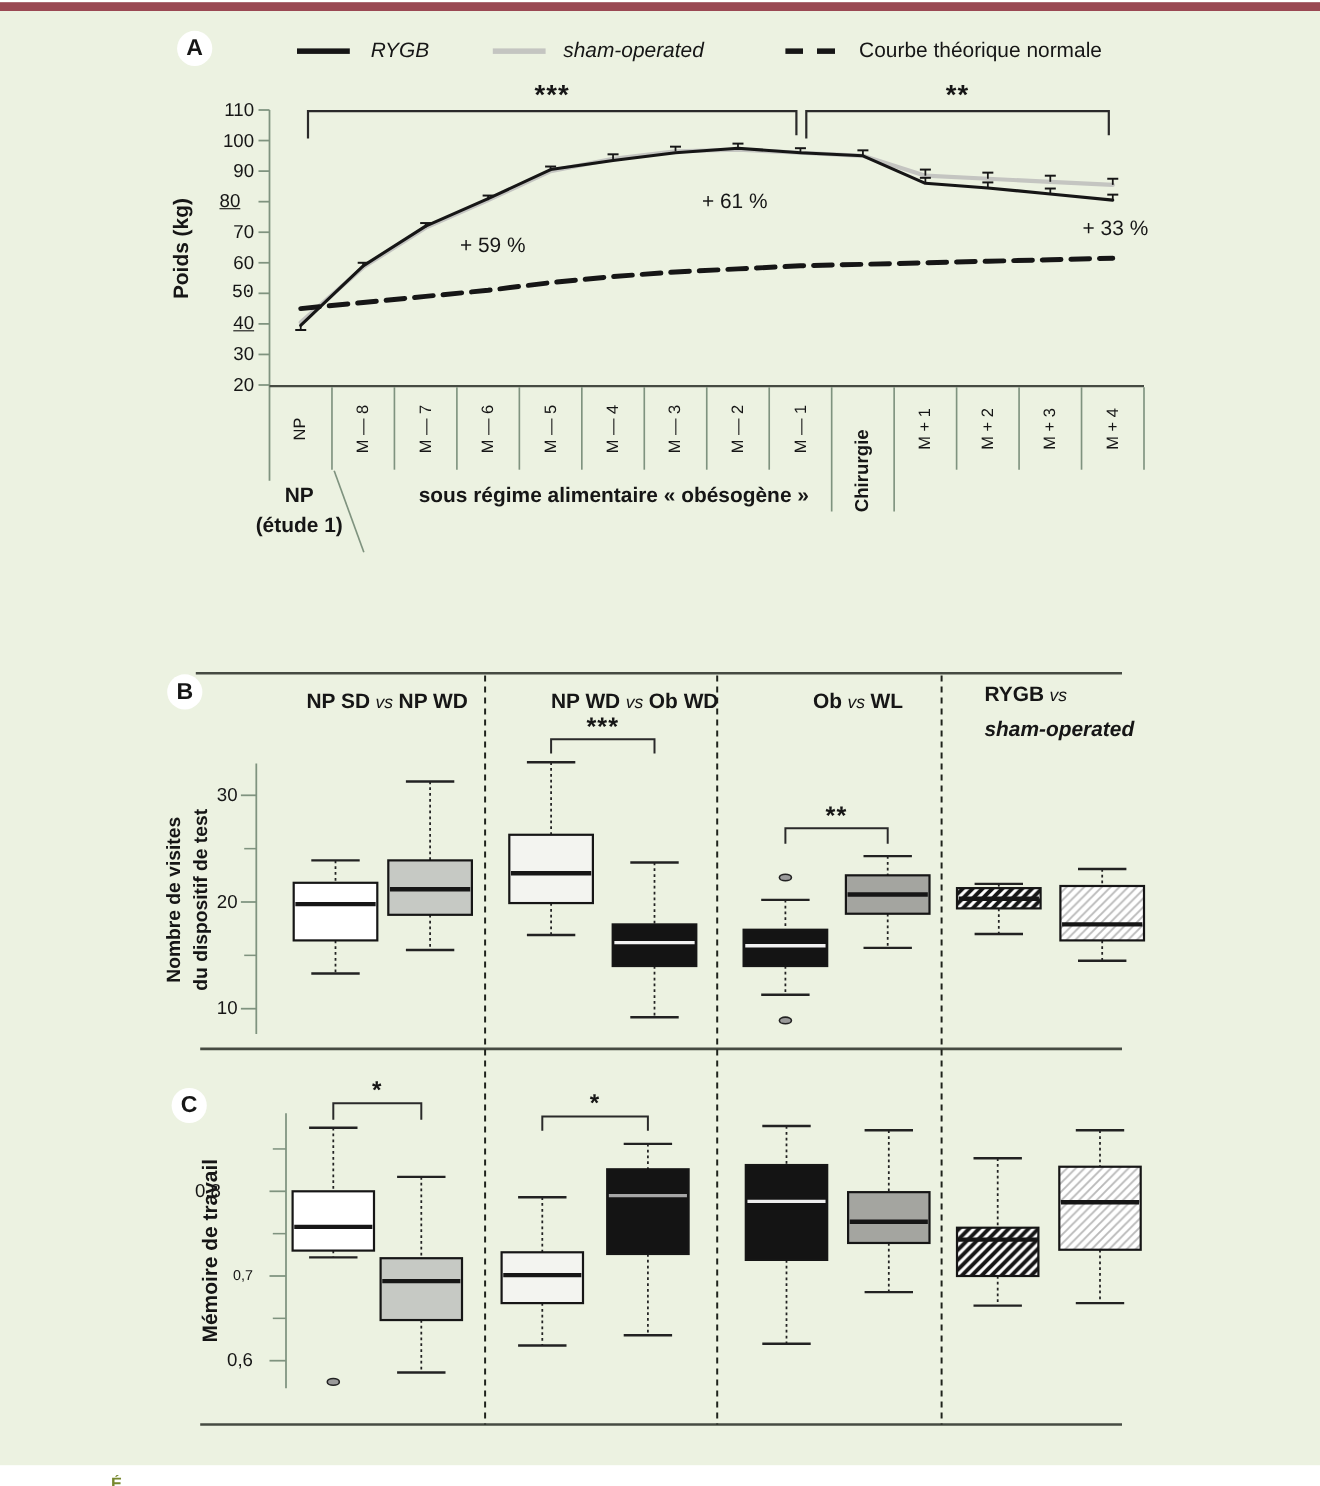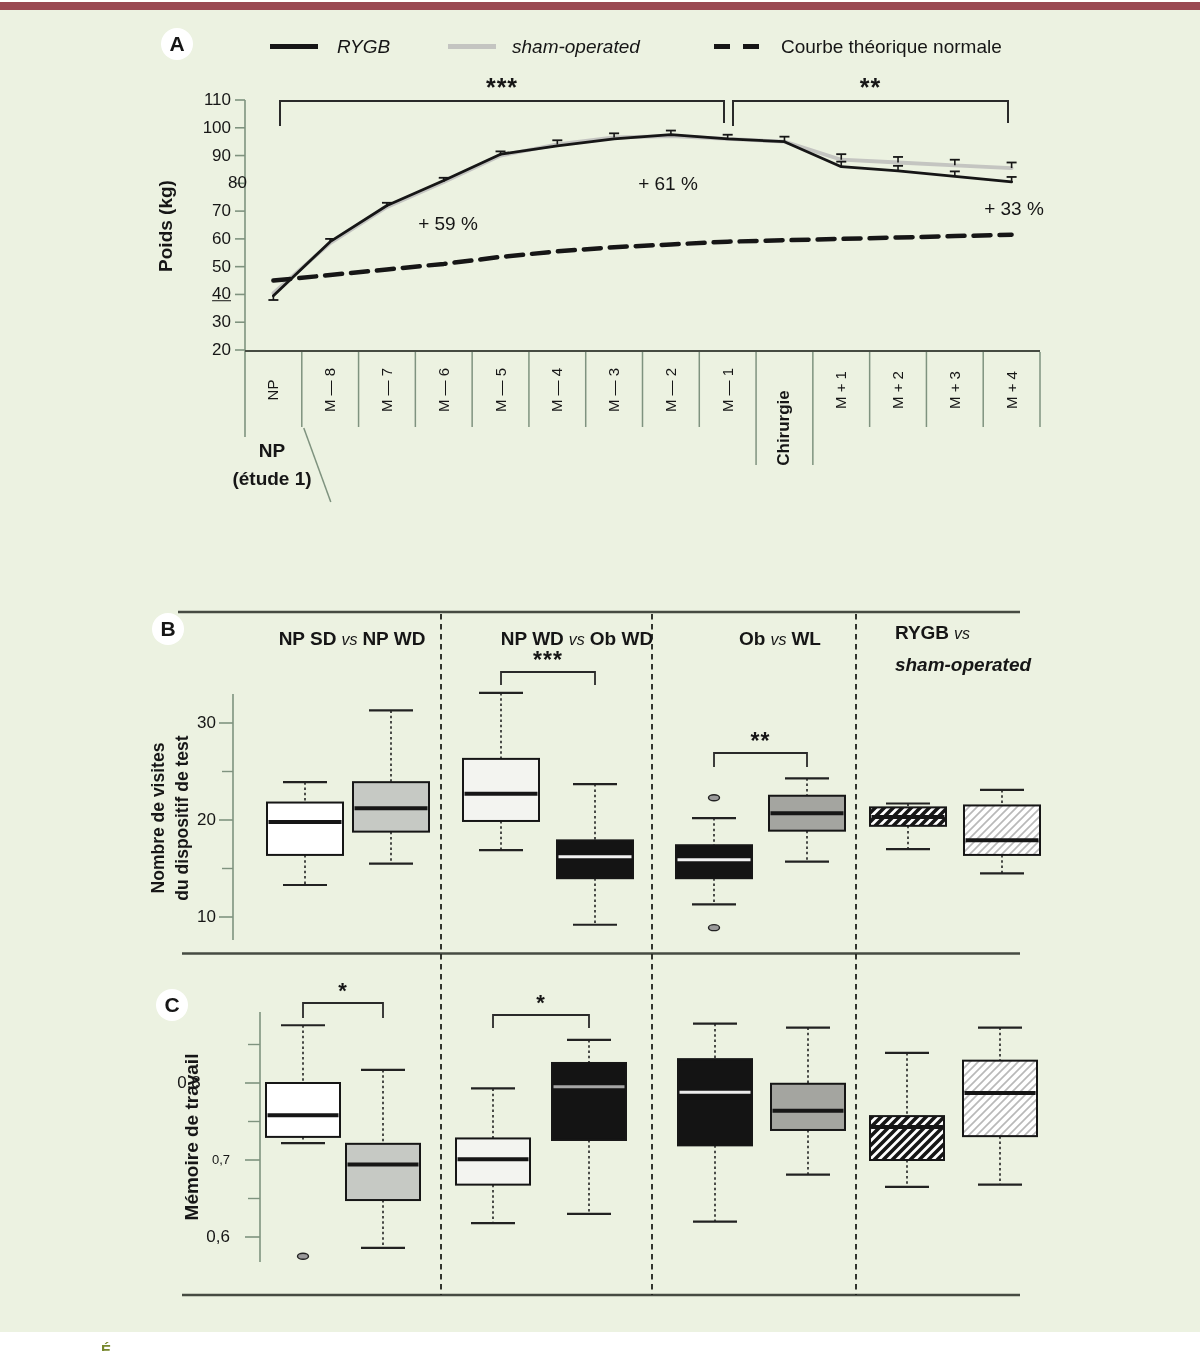--- a/index.html
+++ b/index.html
@@ -312,7 +312,7 @@
     <div class="txt" style="left: 187px; top: 266.667px; width: 44px; text-align: right; transform: translateY(-50%); font-size: 17px;">50</div>
     <div class="txt" style="left: 187px; top: 238.889px; width: 44px; text-align: right; transform: translateY(-50%); font-size: 17px;">60</div>
     <div class="txt" style="left: 187px; top: 211.111px; width: 44px; text-align: right; transform: translateY(-50%); font-size: 17px;">70</div>
-    <div class="txt" style="left: 203px; top: 183.333px; width: 44px; text-align: right; transform: translateY(-50%); font-size: 17px;">80</div>
+    <div class="txt" style="left: 187px; top: 183.333px; width: 44px; text-align: center; transform: translateY(-50%); font-size: 17px; text-decoration: underline;">80</div>
     <div class="txt" style="left: 187px; top: 155.556px; width: 44px; text-align: right; transform: translateY(-50%); font-size: 17px;">90</div>
     <div class="txt" style="left: 187px; top: 127.778px; width: 44px; text-align: right; transform: translateY(-50%); font-size: 17px;">100</div>
     <div class="txt" style="left: 187px; top: 100px; width: 44px; text-align: right; transform: translateY(-50%); font-size: 17px;">110</div>

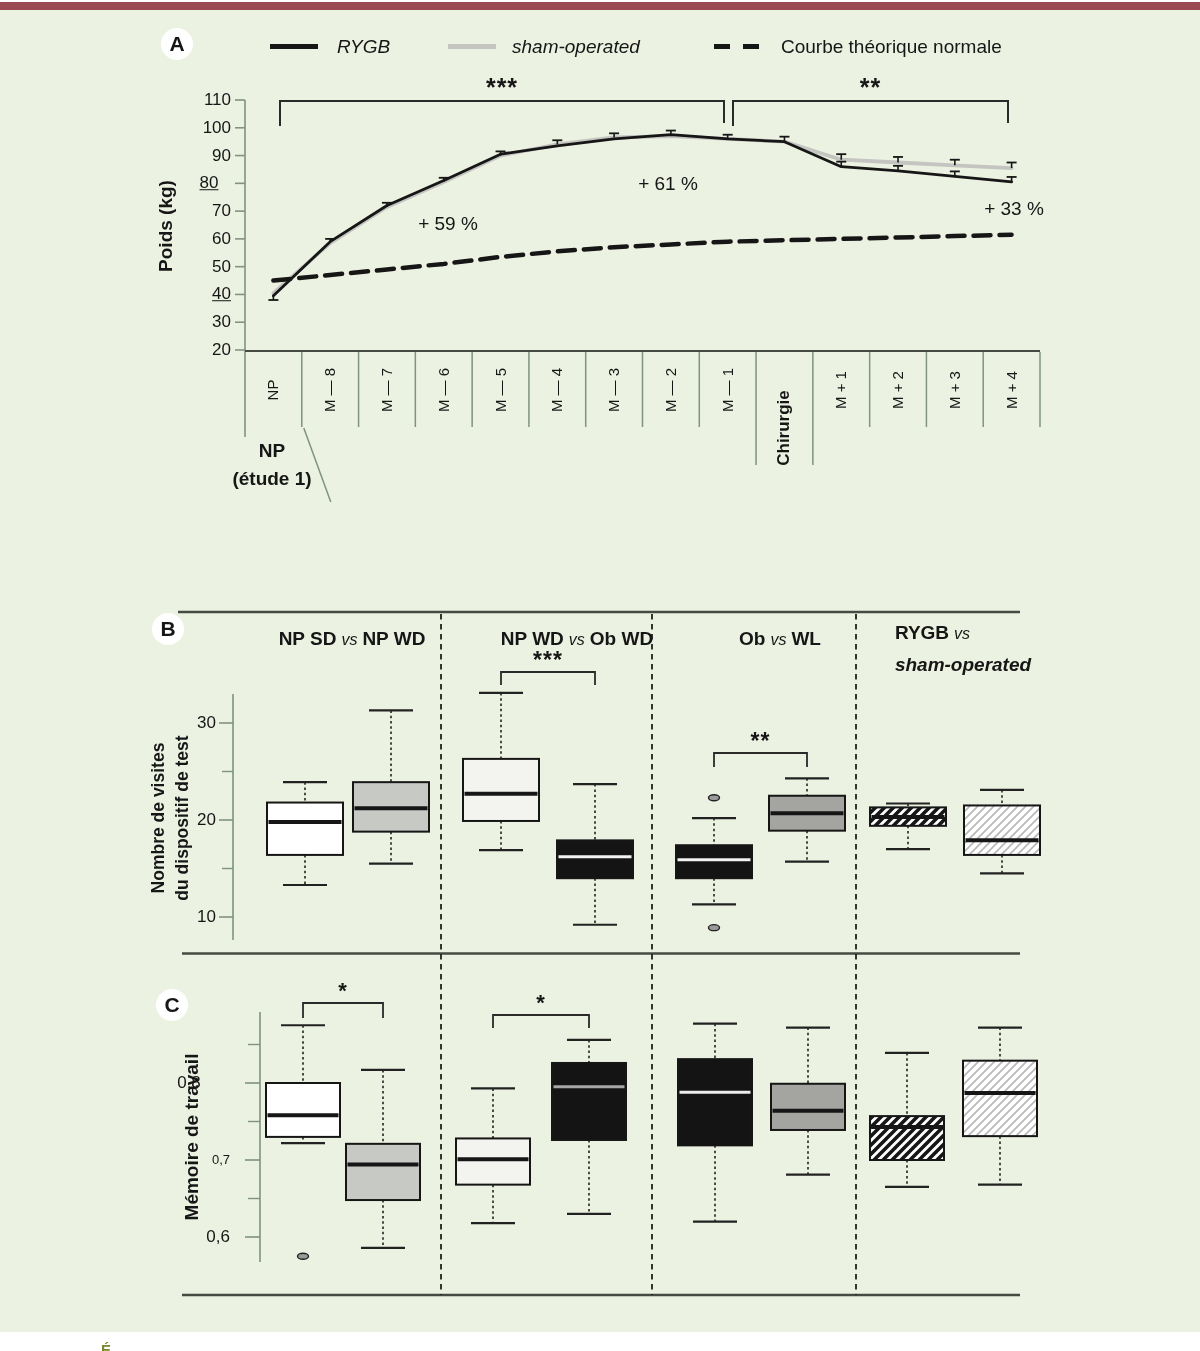--- a/index.html
+++ b/index.html
@@ -309,7 +309,7 @@
 <div class="txt" style="left: 187px; top: 350px; width: 44px; text-align: right; transform: translateY(-50%); font-size: 17px;">20</div>
     <div class="txt" style="left: 187px; top: 322.222px; width: 44px; text-align: right; transform: translateY(-50%); font-size: 17px;">30</div>
     <div class="txt" style="left: 187px; top: 294.444px; width: 44px; text-align: right; transform: translateY(-50%); font-size: 17px; text-decoration: underline;">40</div>
-    <div class="txt" style="left: 187px; top: 266.667px; width: 44px; text-align: right; transform: translateY(-50%); font-size: 17px;">50</div>
+    <div class="txt" style="left: 187px; top: 266.667px; width: 44px; text-align: right; transform: translateY(-50%); font-size: 17px; font-family: Liberation Mono, monospace;">50</div>
     <div class="txt" style="left: 187px; top: 238.889px; width: 44px; text-align: right; transform: translateY(-50%); font-size: 17px;">60</div>
     <div class="txt" style="left: 187px; top: 211.111px; width: 44px; text-align: right; transform: translateY(-50%); font-size: 17px;">70</div>
     <div class="txt" style="left: 187px; top: 183.333px; width: 44px; text-align: center; transform: translateY(-50%); font-size: 17px; text-decoration: underline;">80</div>

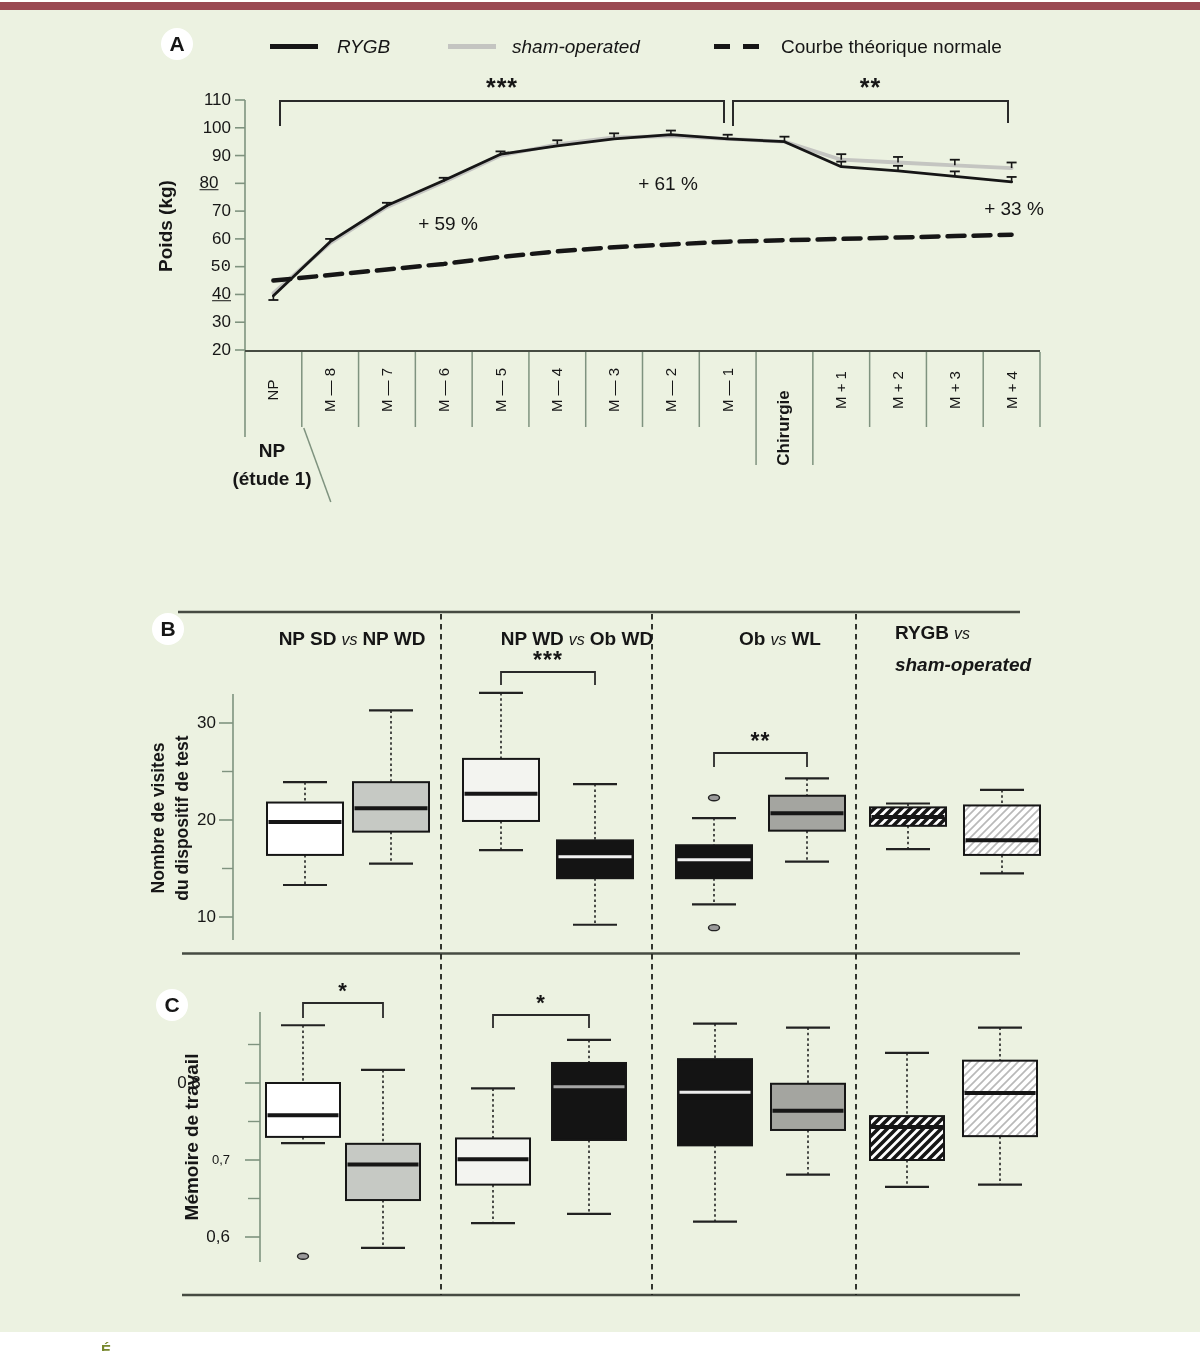--- a/index.html
+++ b/index.html
@@ -289,6 +289,7 @@
     <span>(étude 1)</span>
   </div>
   <div class="txt grp" style="left:558px;top:437px;">
+    <span>sous régime alimentaire « obésogène »</span>
   </div>
 
   <div class="txt hdr ctr" style="left:352px;top:639px;">

